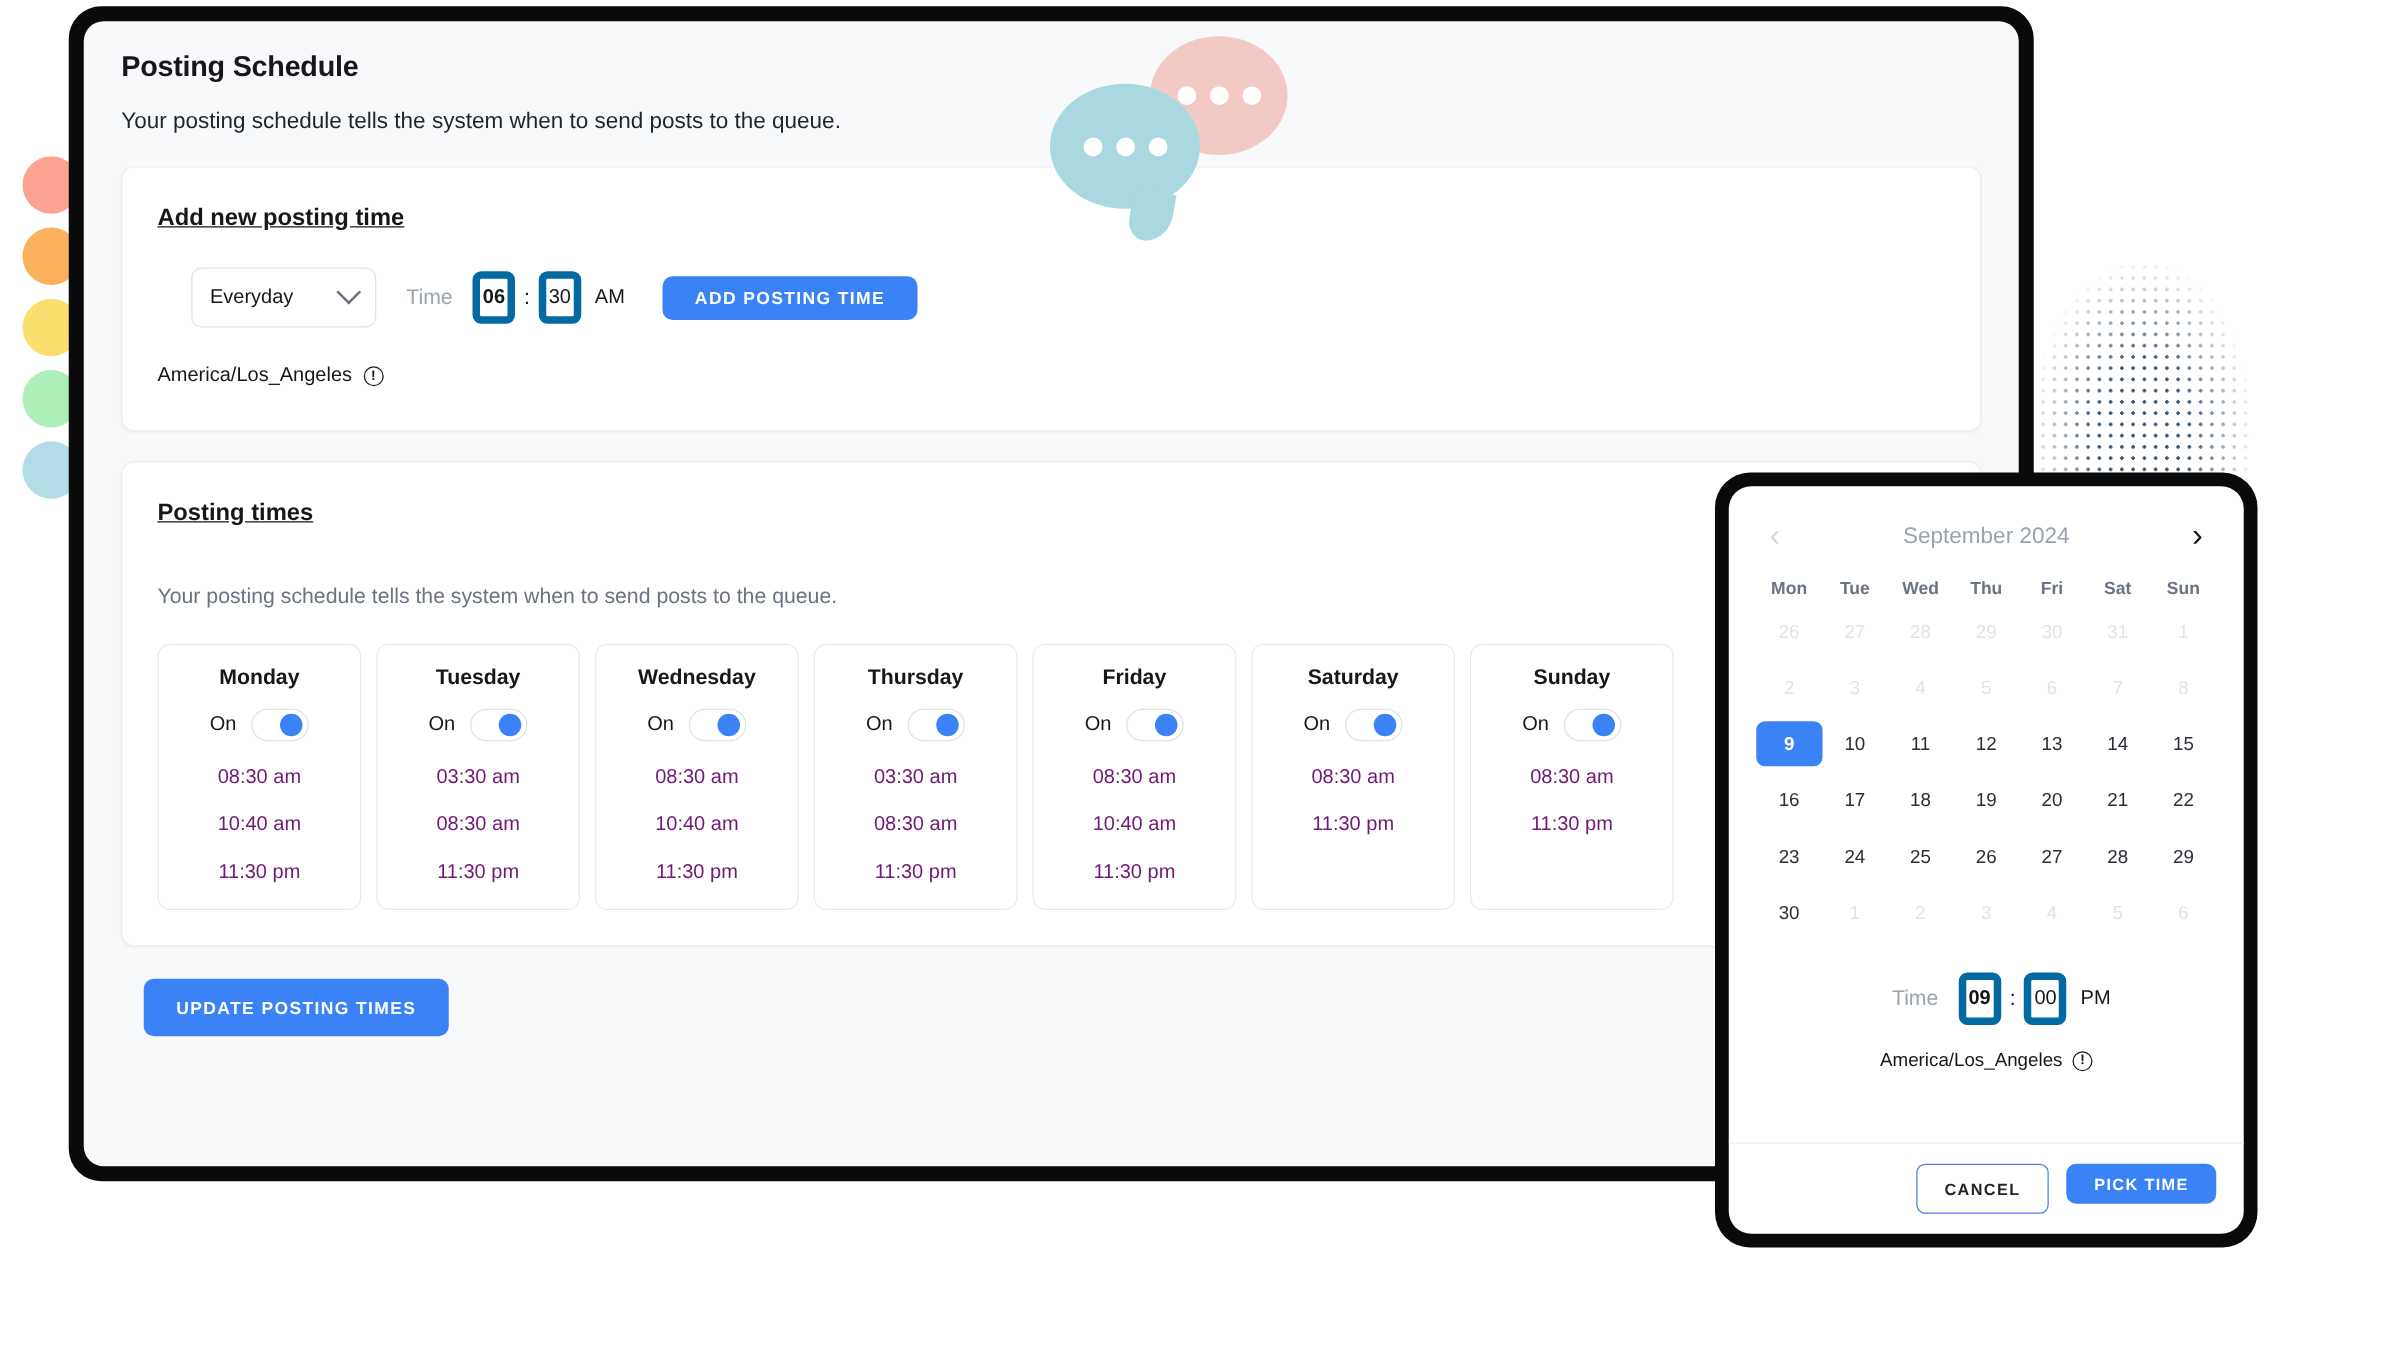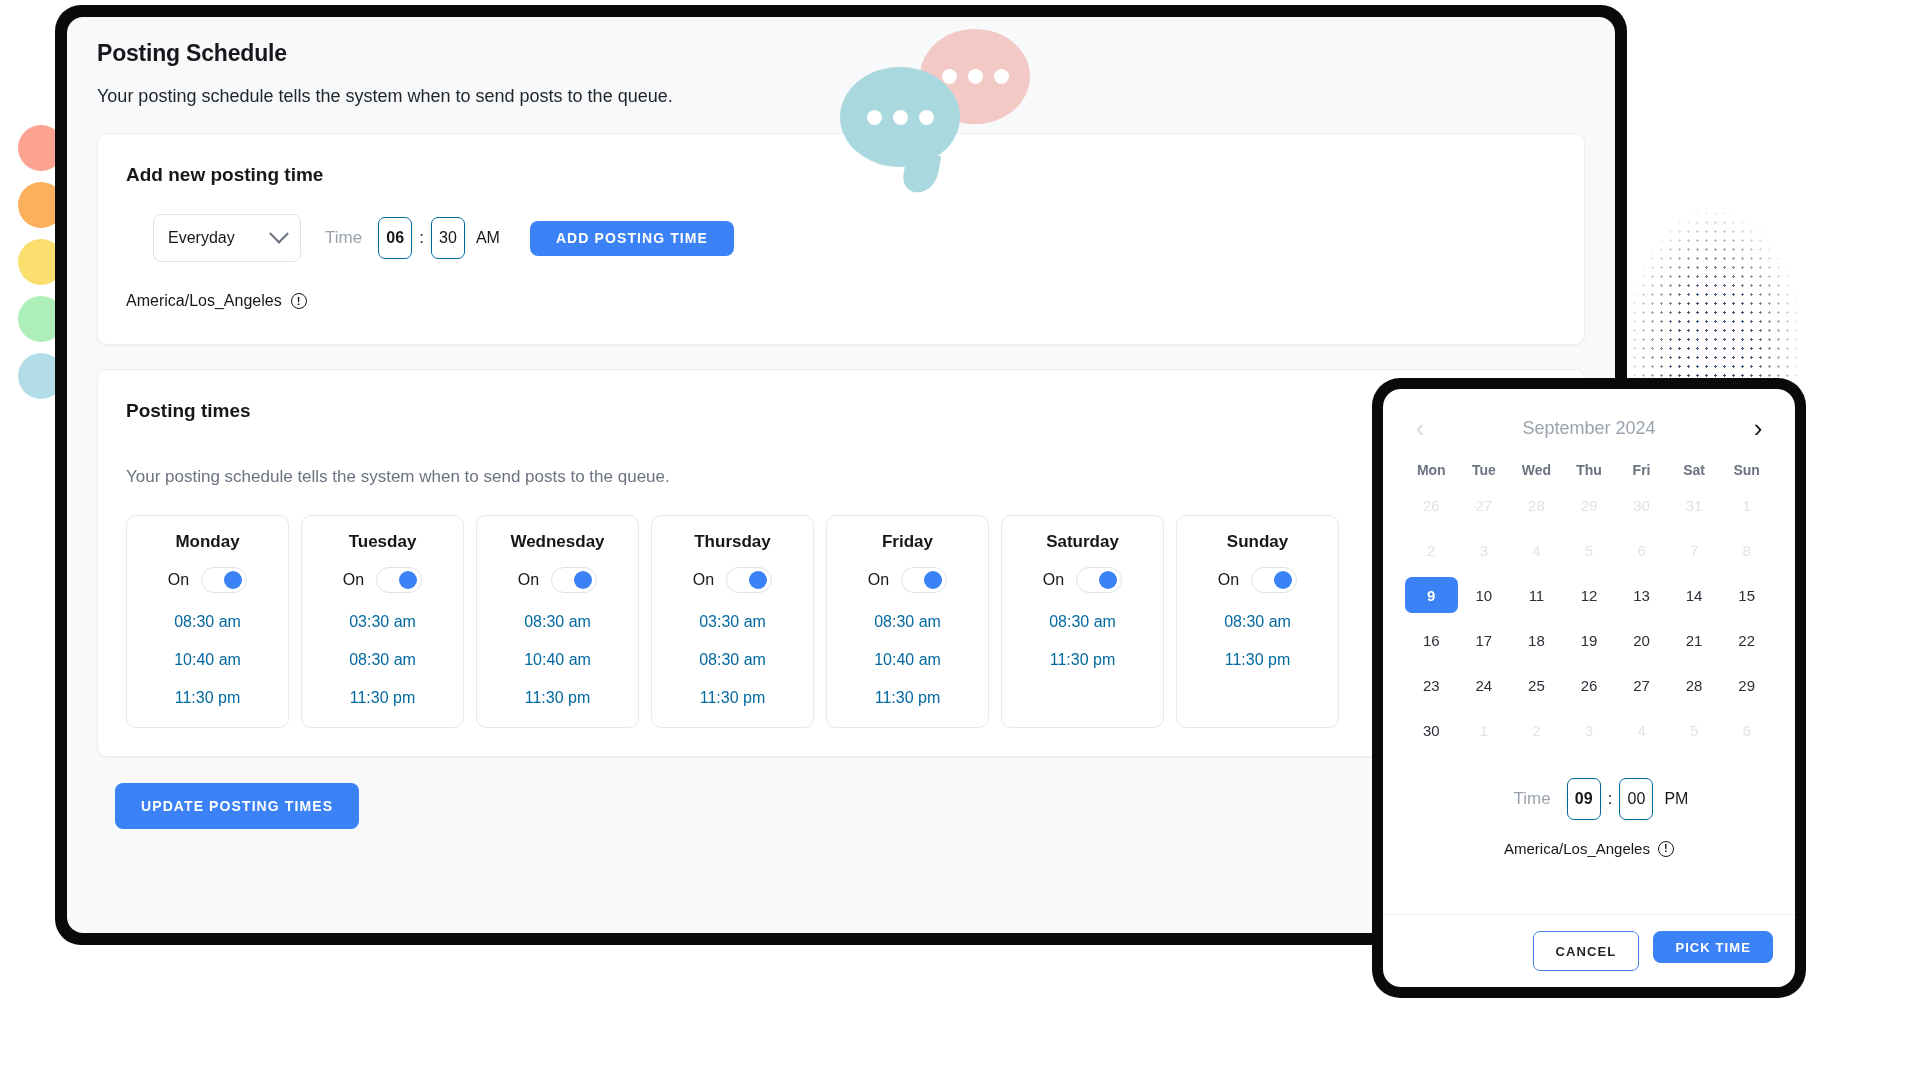--- a/index.html
+++ b/index.html
@@ -60,7 +60,7 @@
   .card-add { margin-top:26px; padding:30px 28px 34px 28px; }
   .card-times { margin-top:24px; padding:30px 28px 28px 28px; position:relative; }
 
-  .card-h { font-size:19px; font-weight:700; color:#15171a; }
+  .card-h { font-size:19px; font-weight:700; color:#15171a;text-decoration:underline; }
 
   
   .add-row { display:flex; align-items:center; gap:0; margin-top:28px;margin-left:27px; }

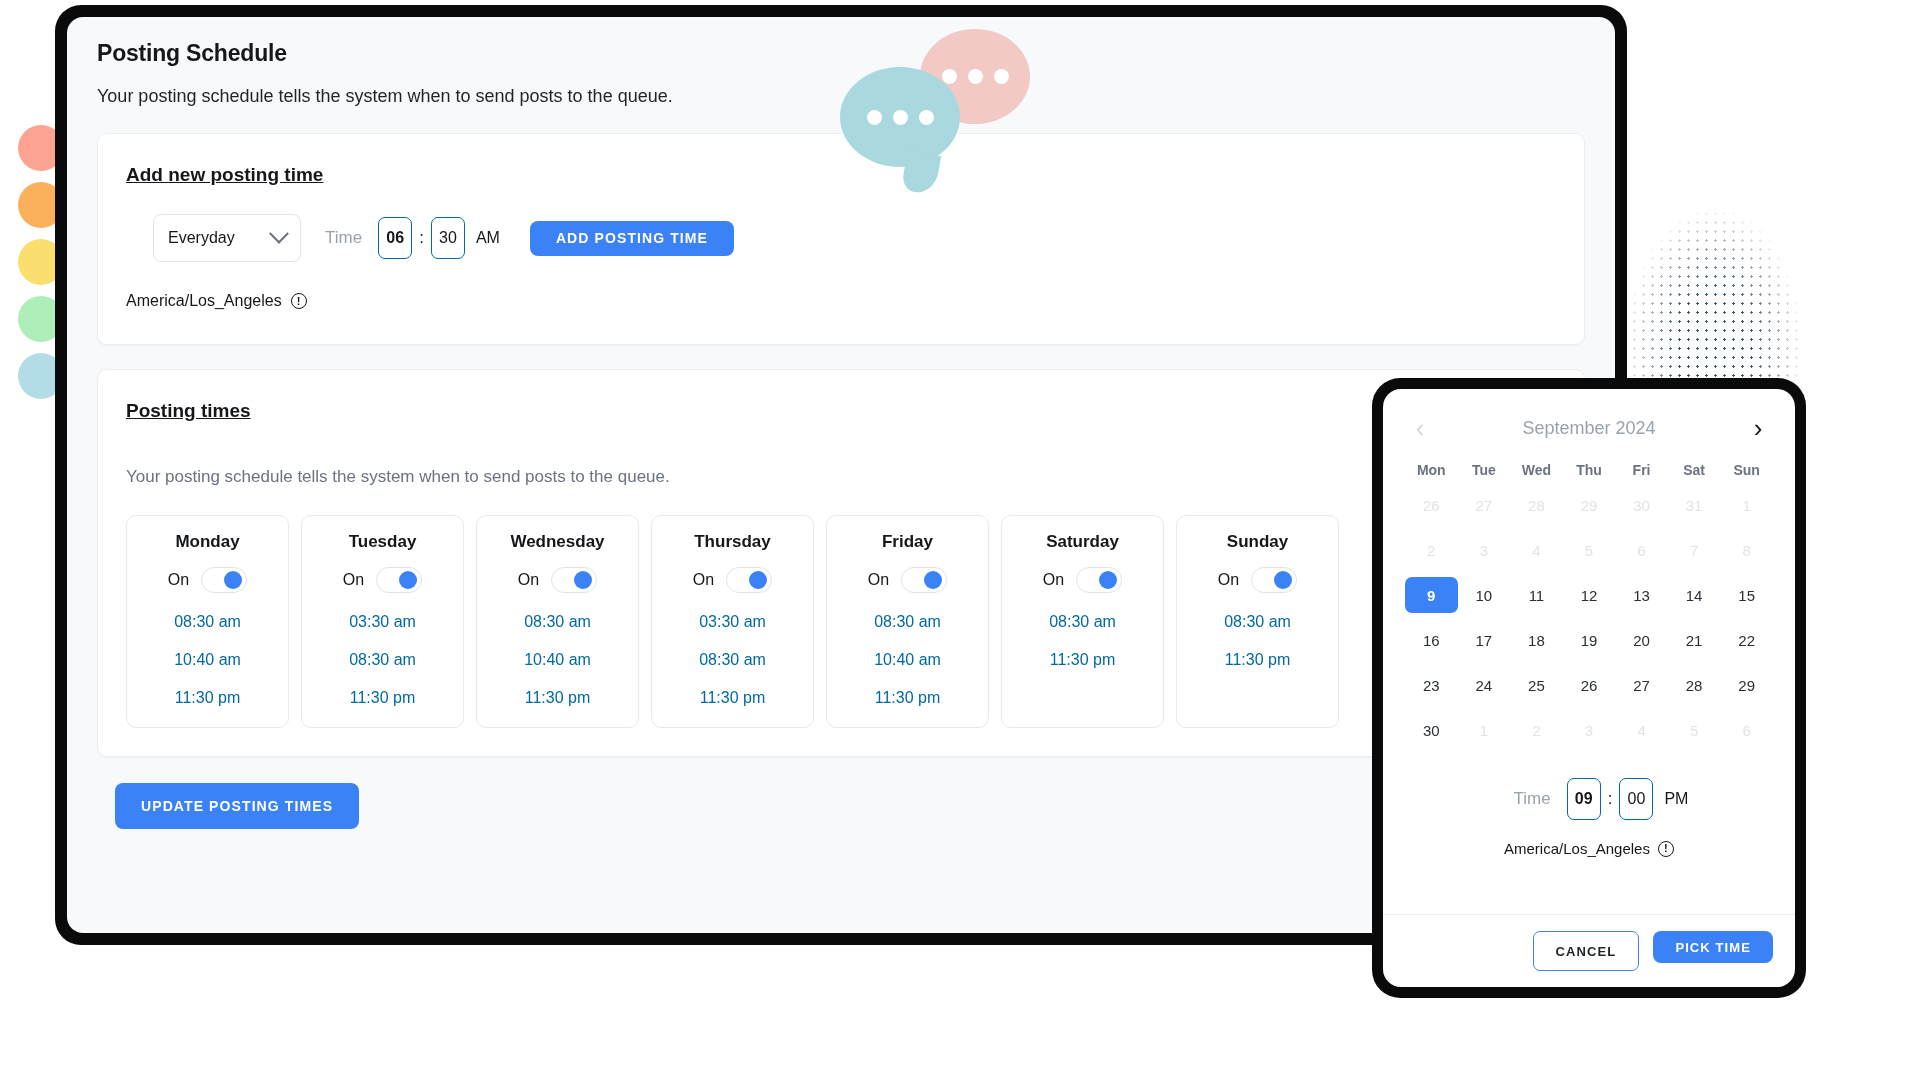--- a/index.html
+++ b/index.html
@@ -73,7 +73,7 @@
           transform:rotate(45deg) translate(-3px,-3px); }
   .time-label { font-size:17px; color:#9aa3ad; margin:0 16px 0 24px; }
   .tbox {
-    width:34px; height:42px; border:1px solid #0369a1; border-radius:7px;
+    width:34px; height:42px; border:6px solid #0369a1; border-radius:7px;
     display:flex; align-items:center; justify-content:center;
     font-size:16px; color:#15171a; background:#fff;
   }

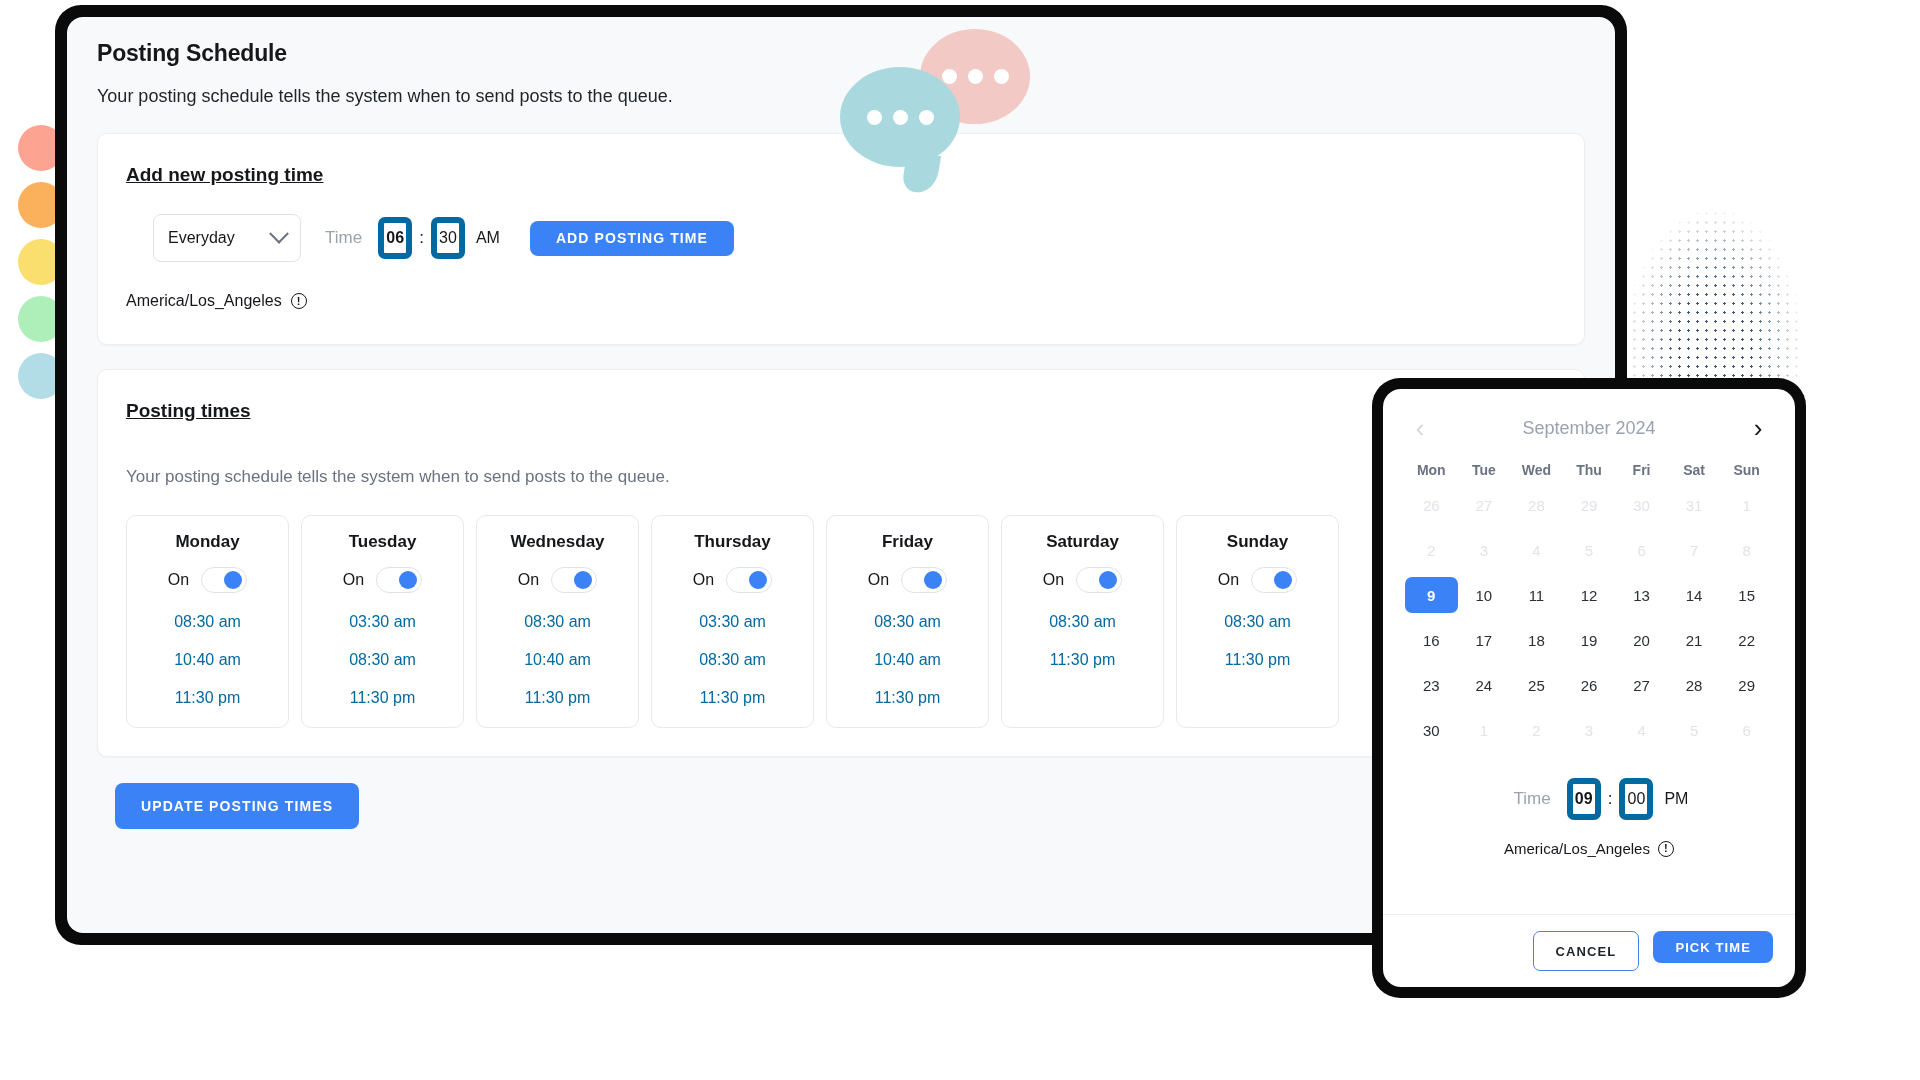--- a/index.html
+++ b/index.html
@@ -112,7 +112,7 @@
   .switch { width:46px; height:26px; border:1px solid #dfe3e8; border-radius:14px; background:#fff;
             position:relative; cursor:pointer; }
   .knob { position:absolute; width:18px; height:18px; border-radius:50%; background:#3b82f6; top:3px; right:4px; }
-  .slot { font-size:16px; color:#0369a1; margin-top:20px; }
+  .slot { font-size:16px; color:#701a75; margin-top:20px; }
 
   .update-btn { height:46px; padding:0 26px; font-size:14px; margin:26px 0 0 18px; }
 

